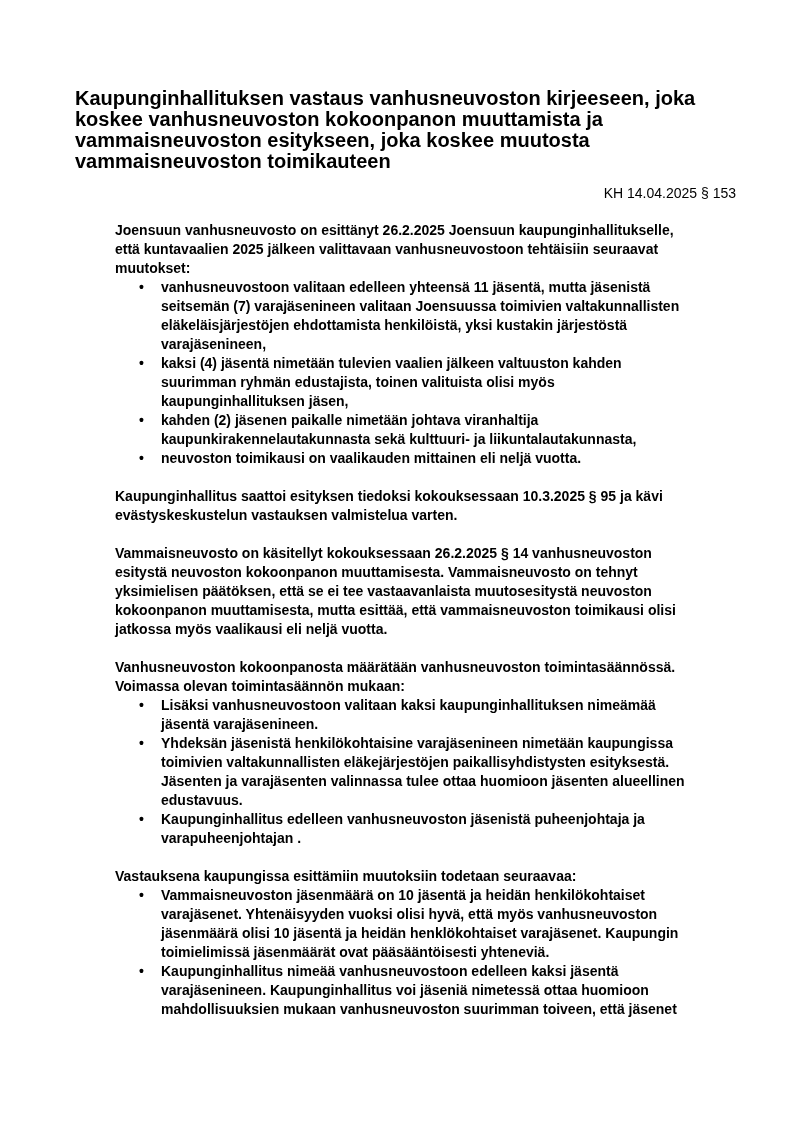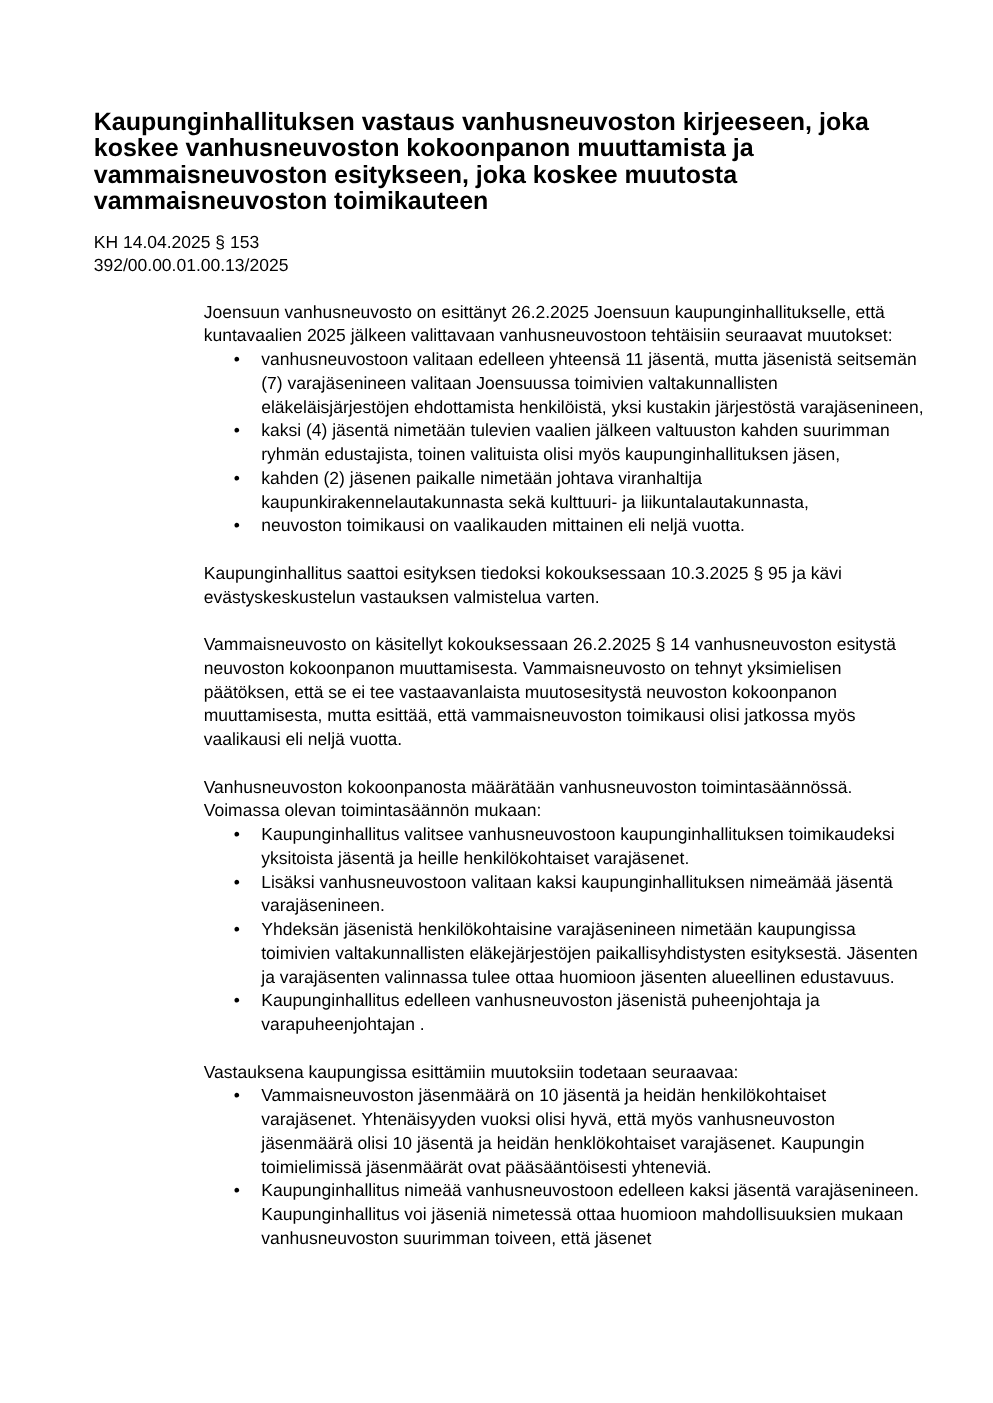--- a/index.html
+++ b/index.html
@@ -28,6 +28,7 @@
     margin-top: 12px;
     font-size: 14px;
     line-height: 19px;
+    text-align: right;
   }
   .doc-meta div {
     margin: 0;

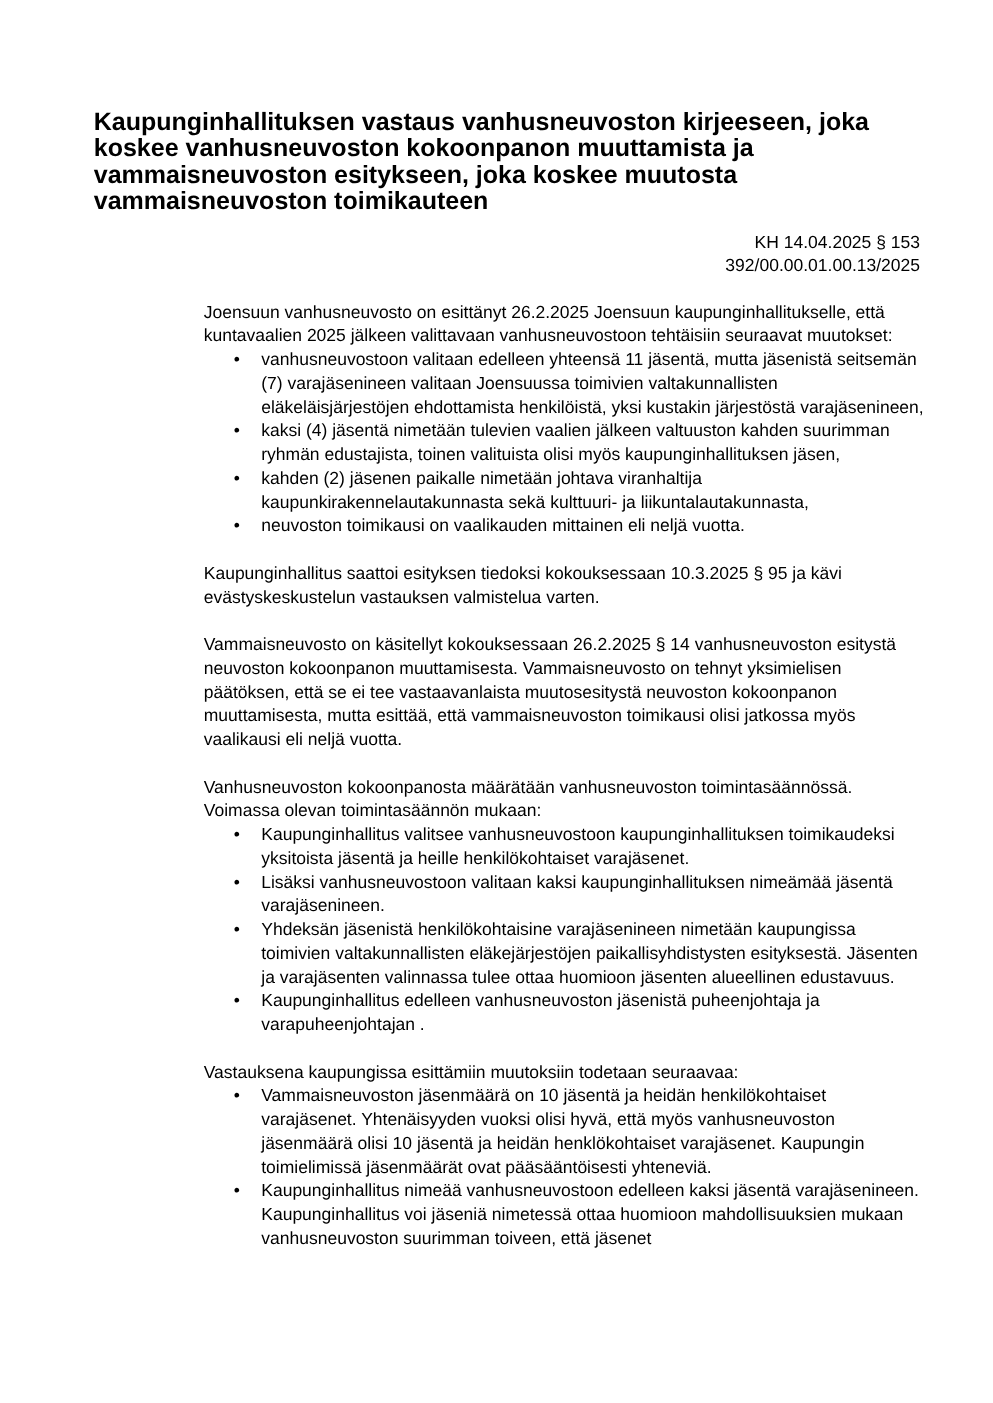--- a/index.html
+++ b/index.html
@@ -70,7 +70,6 @@
 
   <div class="doc-meta">
     <div>KH 14.04.2025 § 153</div>
-    <div>392/00.00.01.00.13/2025</div>
   </div>
 
   <div class="doc-body">

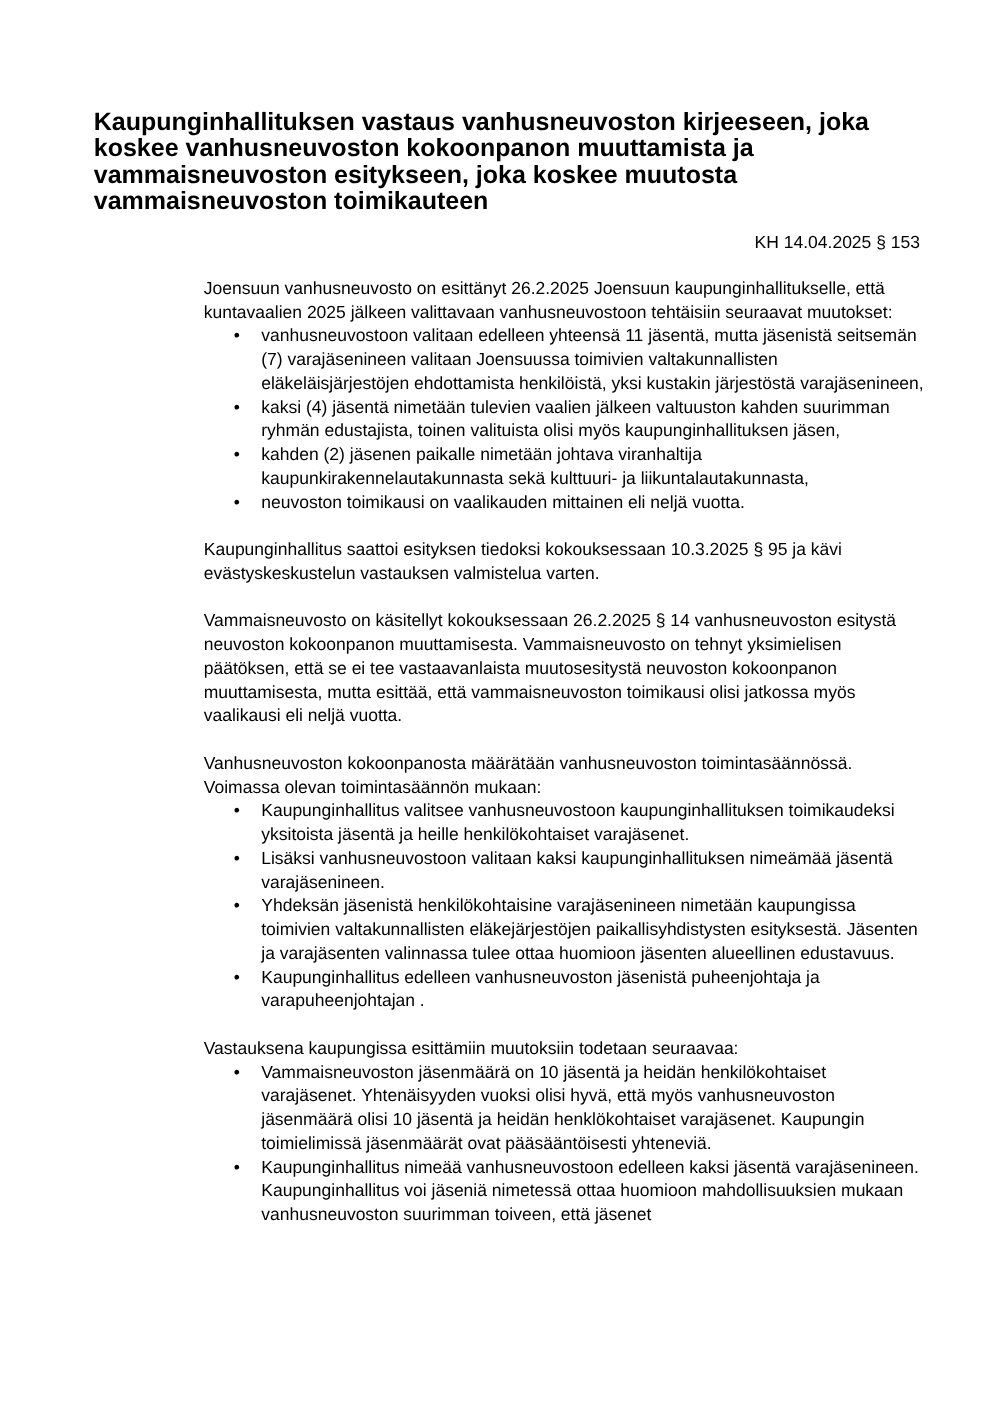--- a/index.html
+++ b/index.html
@@ -35,10 +35,11 @@
   }
   .doc-body {
     margin-top: 18px;
-    margin-left: 88px;
+    margin-left: 40px;
     width: 578px;
     font-size: 14px;
     line-height: 19px;
+    font-weight: bold;
   }
   .doc-body p {
     margin: 0;

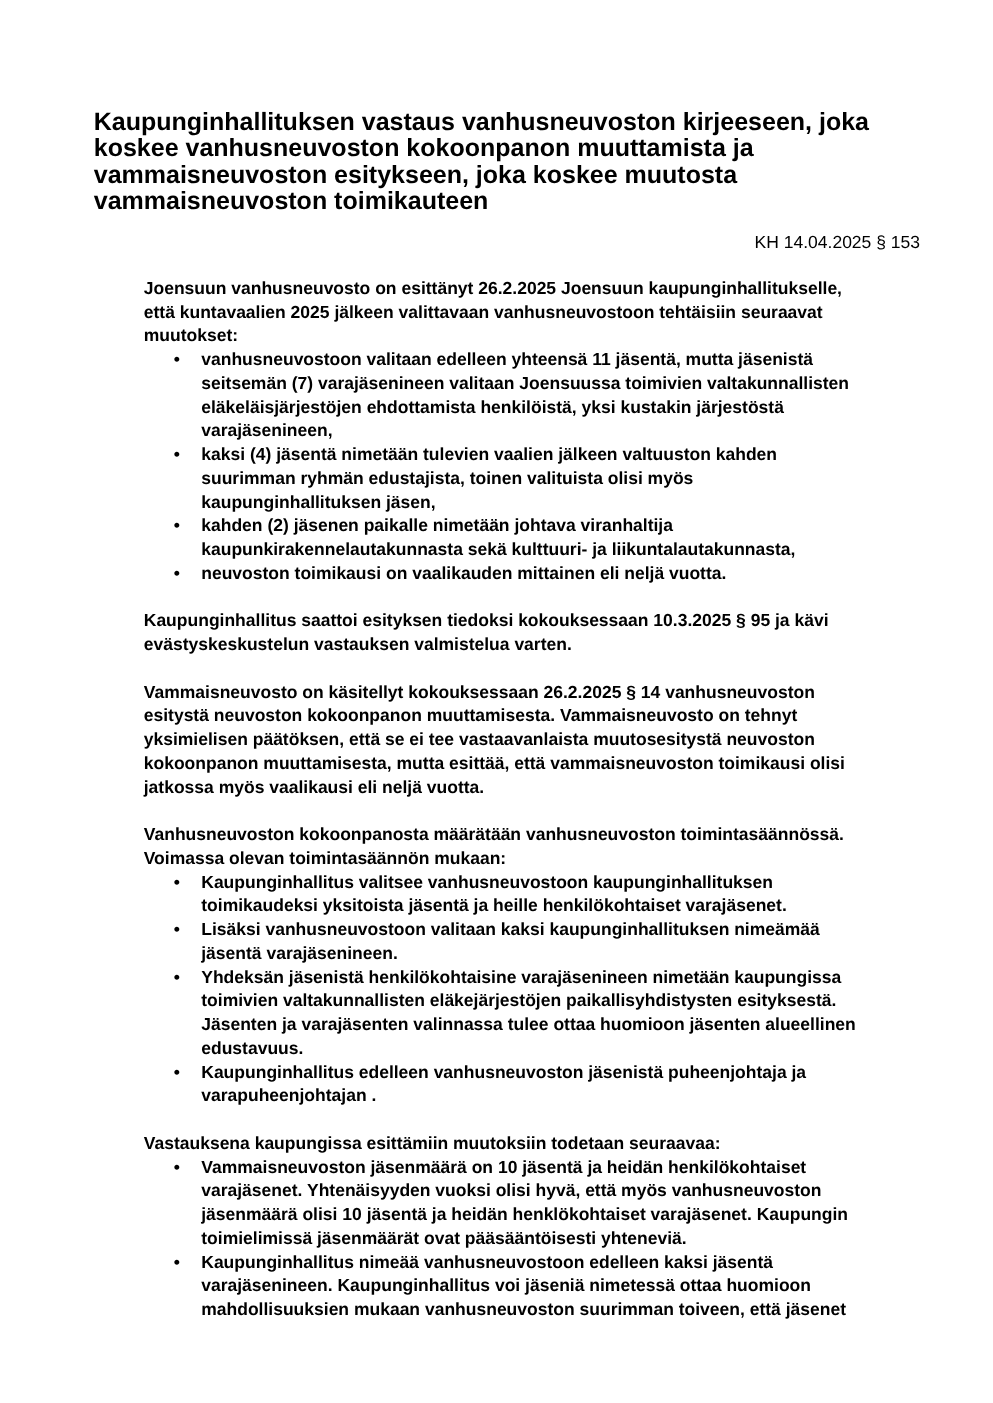--- a/index.html
+++ b/index.html
@@ -91,7 +91,6 @@
     <p class="gap">Vanhusneuvoston kokoonpanosta määrätään vanhusneuvoston toimintasäännössä. Voimassa olevan toimintasäännön mukaan:</p>
 
     <ul>
-      <li>Kaupunginhallitus valitsee vanhusneuvostoon kaupunginhallituksen toimikaudeksi yksitoista jäsentä ja heille henkilökohtaiset varajäsenet.</li>
       <li>Lisäksi vanhusneuvostoon valitaan kaksi kaupunginhallituksen nimeämää jäsentä varajäsenineen.</li>
       <li>Yhdeksän jäsenistä henkilökohtaisine varajäsenineen nimetään kaupungissa toimivien valtakunnallisten eläkejärjestöjen paikallisyhdistysten esityksestä. Jäsenten ja varajäsenten valinnassa tulee ottaa huomioon jäsenten alueellinen edustavuus.</li>
       <li>Kaupunginhallitus edelleen vanhusneuvoston jäsenistä puheenjohtaja ja varapuheenjohtajan .</li>

